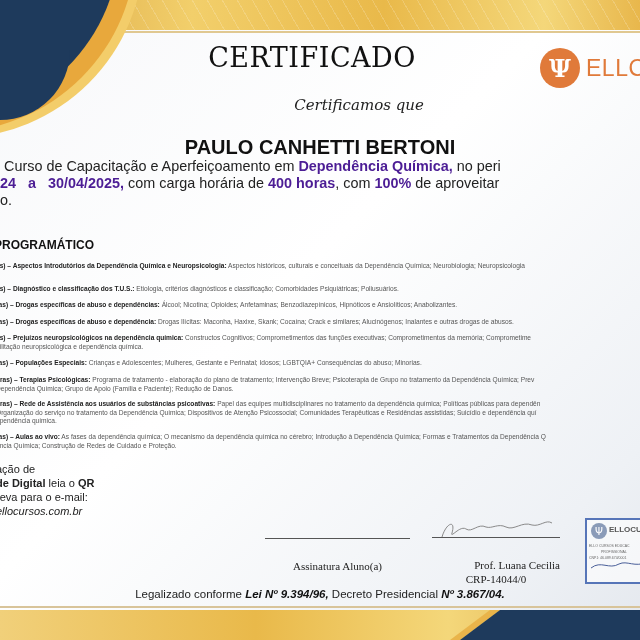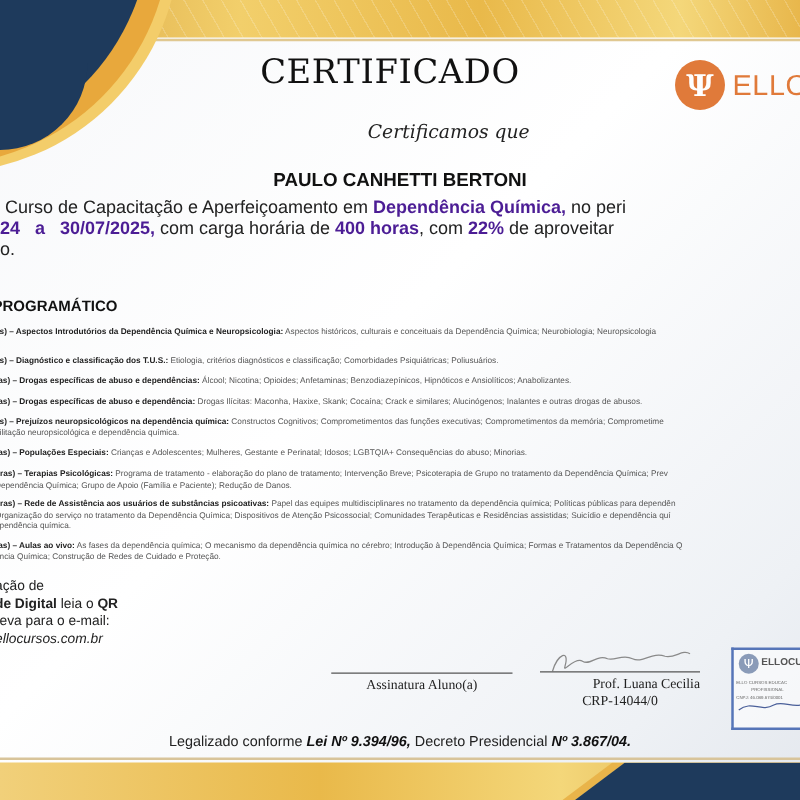--- a/index.html
+++ b/index.html
@@ -71,7 +71,7 @@
   }
   .name {
     position:absolute; left:0; width:640px; top:136px; text-align:center;
-    font-family:"Liberation Sans", sans-serif; font-weight:bold; font-size:15px; color:#111;
+    font-family:"Liberation Sans", sans-serif; font-weight:bold; font-size:20px; color:#111;
   }
   .statement {
     position:absolute; left:-8px; top:158px; width:700px;

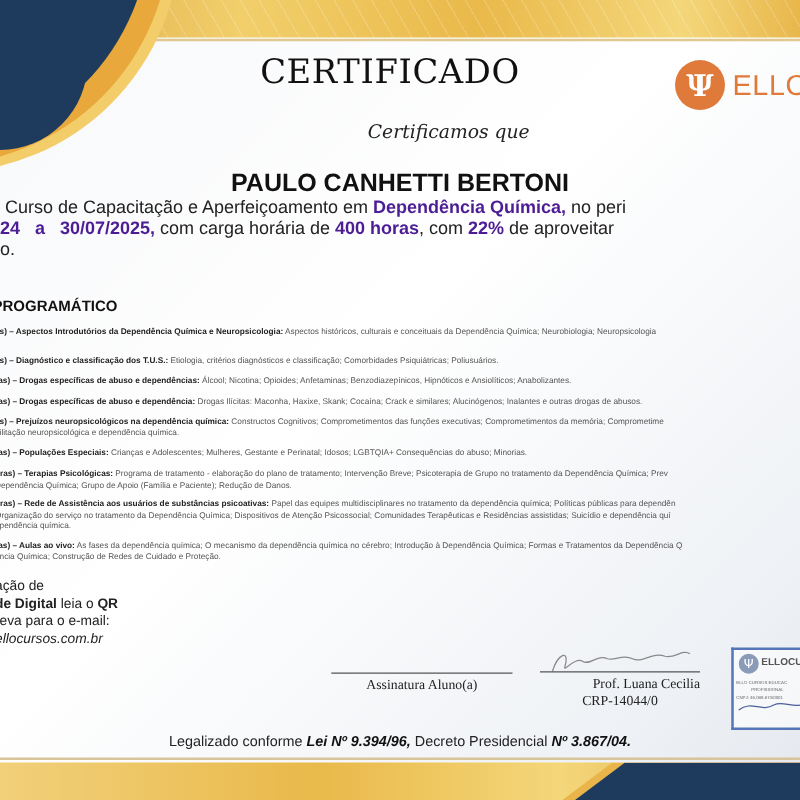--- a/index.html
+++ b/index.html
@@ -155,7 +155,7 @@
     <span>o Curso de Capacitação e Aperfeiçoamento em </span><b>Dependência Química,</b><span> no peri</span>
   </div>
   <div>
-    <b>024</b>&nbsp;&nbsp;&nbsp;<b>a</b>&nbsp;&nbsp;&nbsp;<b>30/07/2025,</b><span> com carga horária de </span><b>400 horas</b><span>, com </span><b>22%</b><span> de aproveitar</span>
+    <b>024</b>&nbsp;&nbsp;&nbsp;<b>a</b>&nbsp;&nbsp;&nbsp;<b>30/04/2025,</b><span> com carga horária de </span><b>400 horas</b><span>, com </span><b>22%</b><span> de aproveitar</span>
   </div>
   <div>ão.</div>
 </div>

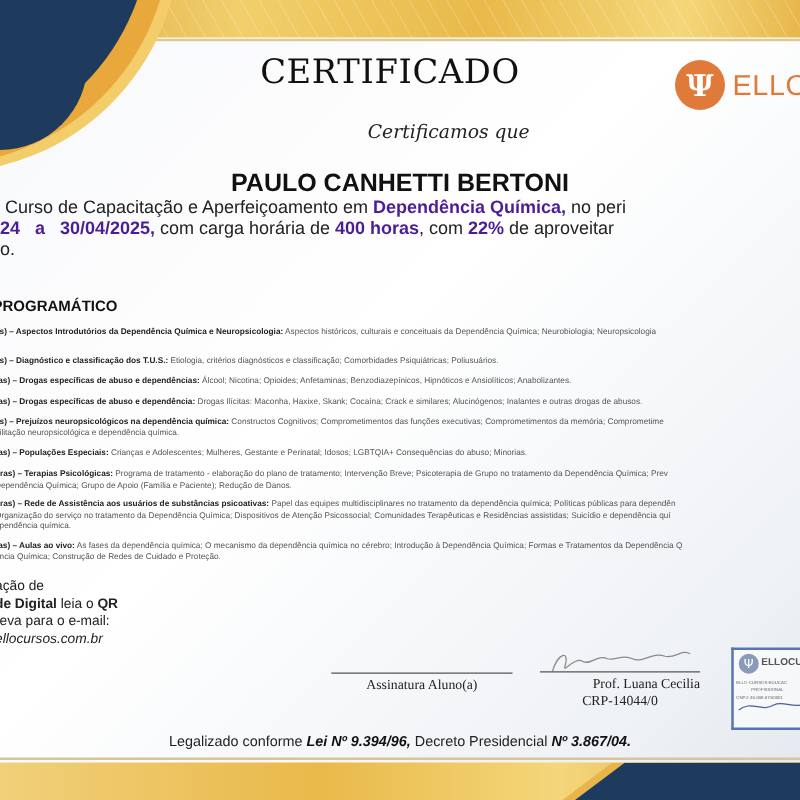--- a/index.html
+++ b/index.html
@@ -155,7 +155,7 @@
     <span>o Curso de Capacitação e Aperfeiçoamento em </span><b>Dependência Química,</b><span> no peri</span>
   </div>
   <div>
-    <b>024</b>&nbsp;&nbsp;&nbsp;<b>a</b>&nbsp;&nbsp;&nbsp;<b>30/04/2025,</b><span> com carga horária de </span><b>400 horas</b><span>, com </span><b>22%</b><span> de aproveitar</span>
+    <b>024</b>&nbsp;&nbsp;&nbsp;<b>a</b>&nbsp;&nbsp;&nbsp;<b>30/04/2025,</b><span> com carga horária de </span><b>400 horas</b><span>, com </span><b>100%</b><span> de aproveitar</span>
   </div>
   <div>ão.</div>
 </div>

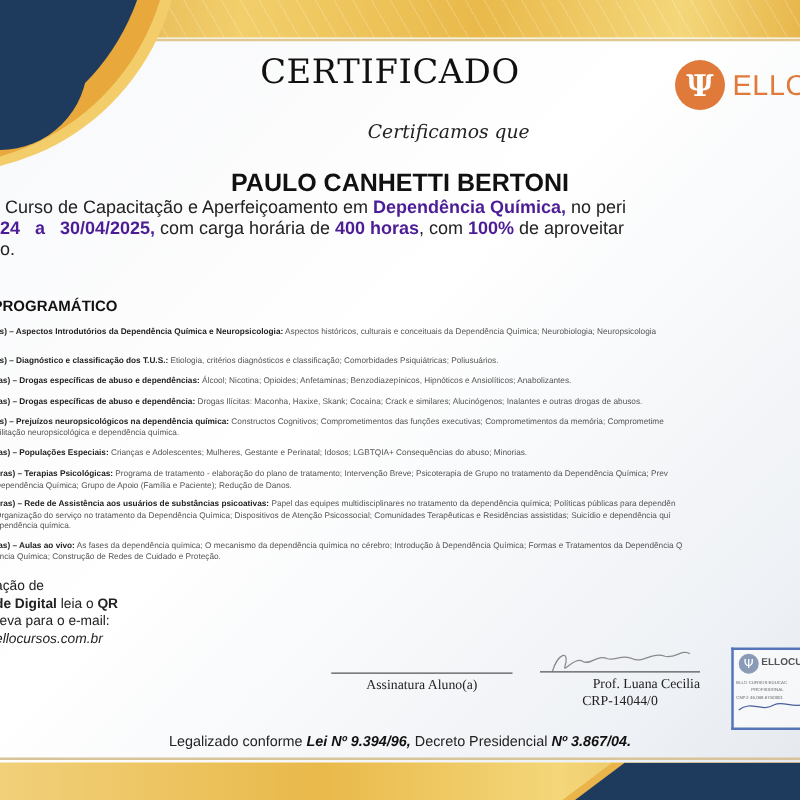--- a/index.html
+++ b/index.html
@@ -99,7 +99,7 @@
   }
   .sig-label {
     position:absolute; text-align:center;
-    font-family:"Liberation Serif", serif; font-size:11px; color:#222;
+    font-family:"Liberation Serif", serif; font-size:11px; color:#222;margin-top:18px;
   }
   .signature {
     position:absolute; left:436px; top:515px; width:120px; height:26px;

